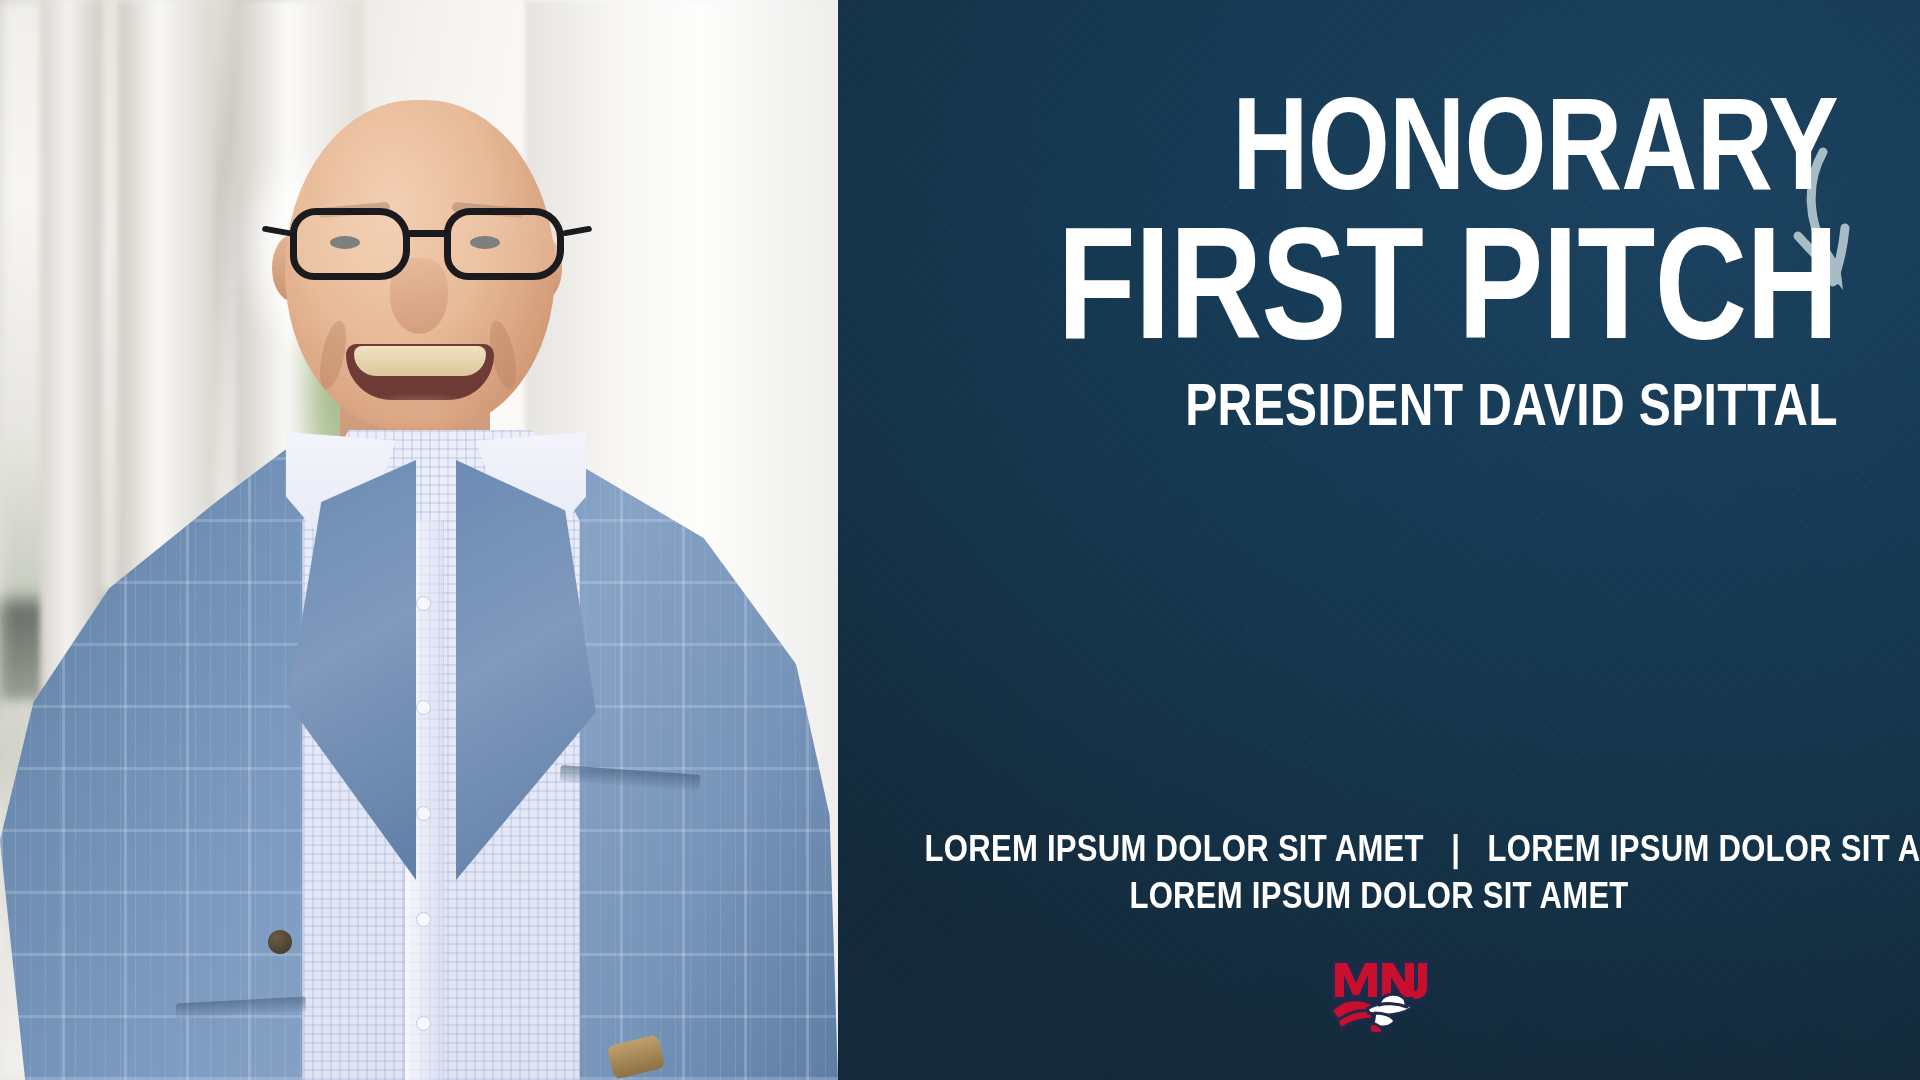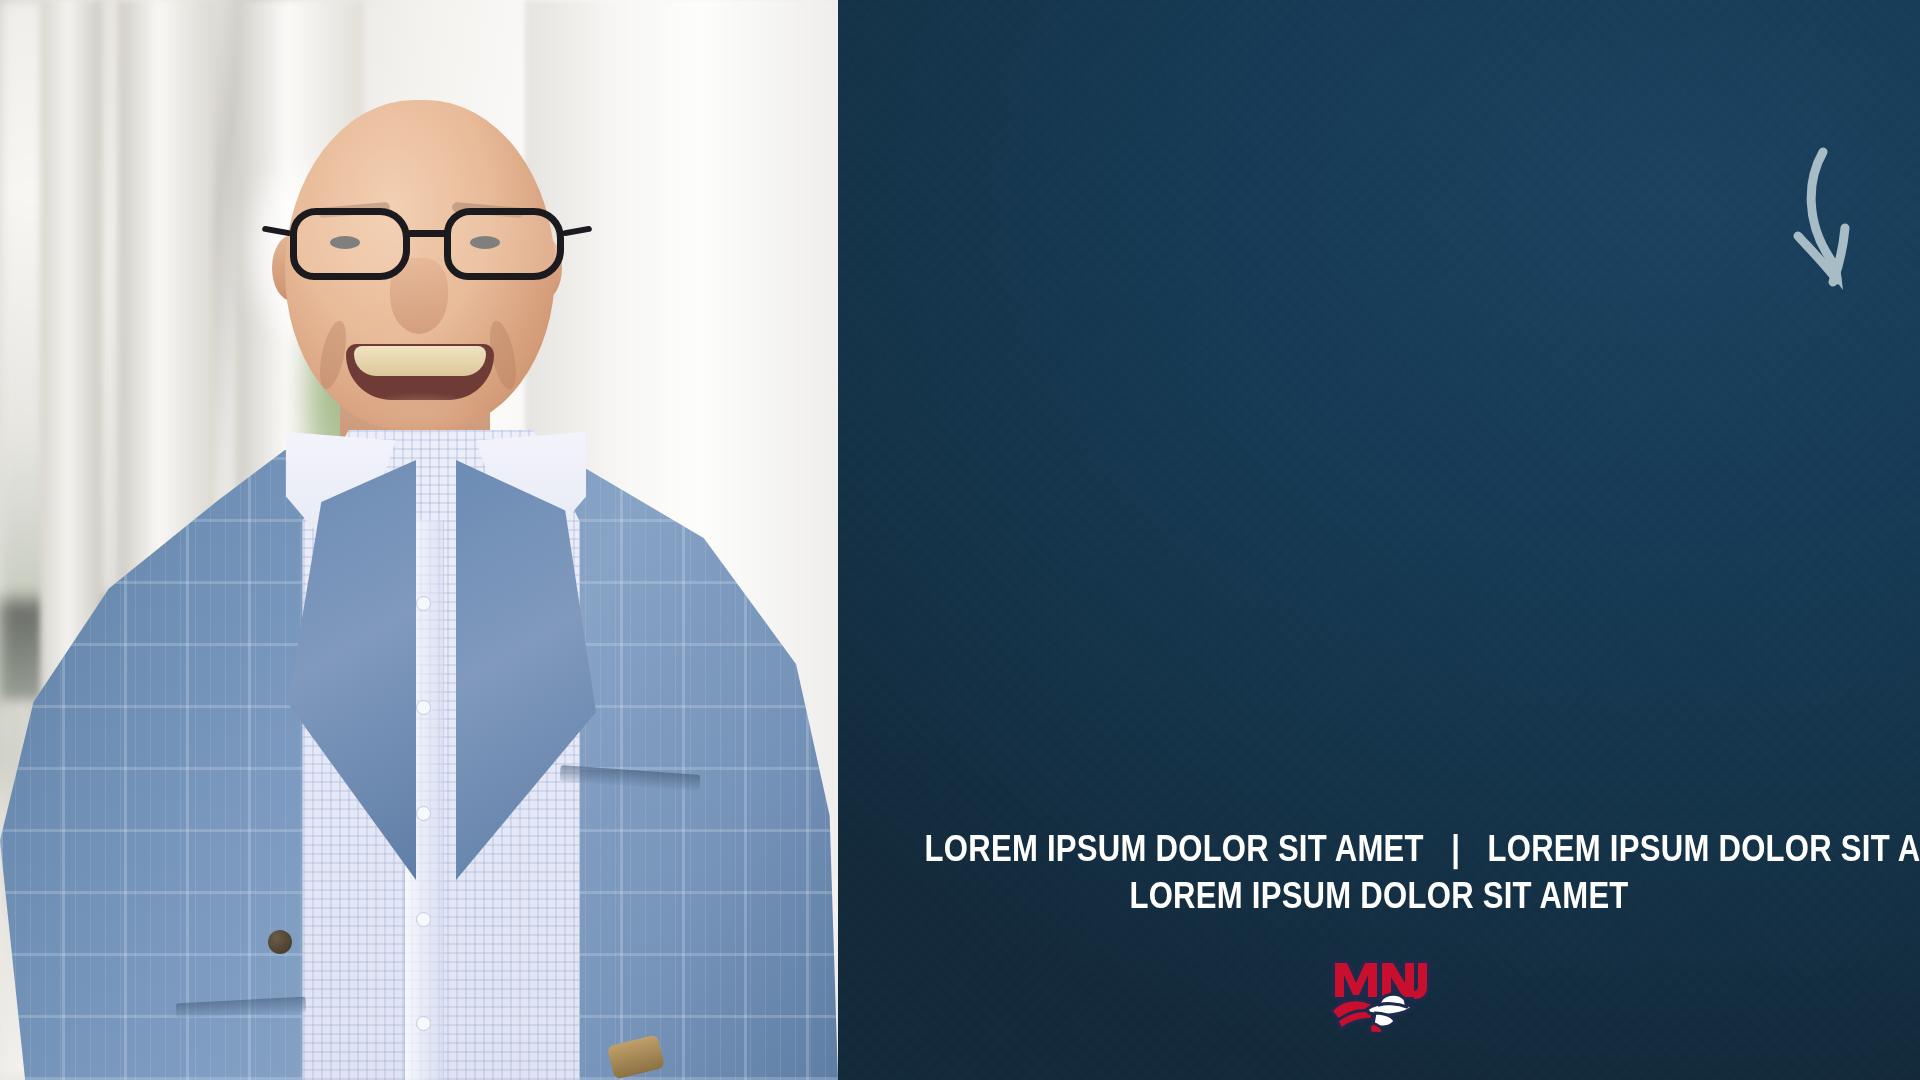--- a/index.html
+++ b/index.html
@@ -377,6 +377,11 @@
       <path d="M27 120 L50 150 L46 118 Z" fill="#a8bcc6"></path>
     </svg>
 
+    <div class="headline-block">
+      <div class="h-line1">HONORARY</div>
+      <div class="h-line2">FIRST PITCH</div>
+      <div class="h-sub">PRESIDENT DAVID SPITTAL</div>
+    </div>
 
     <div class="sponsors">
       <div class="sp-line">

